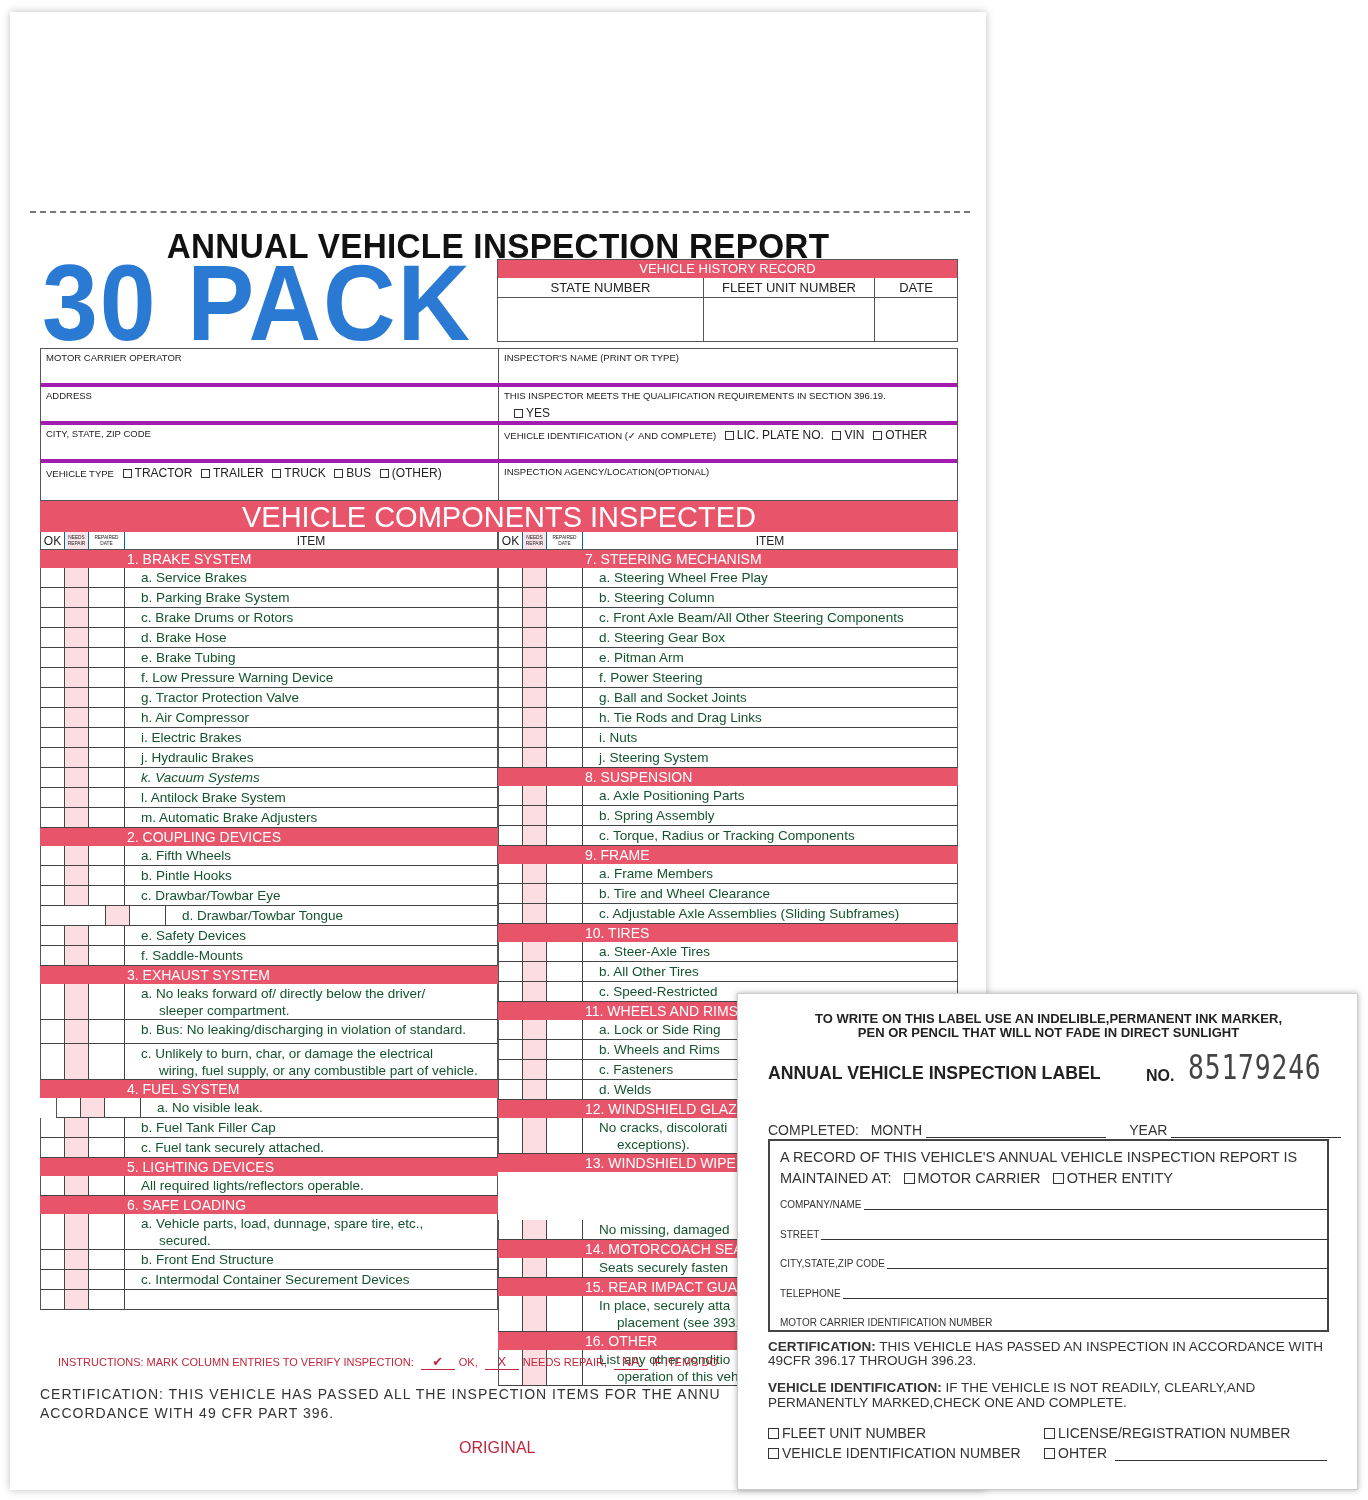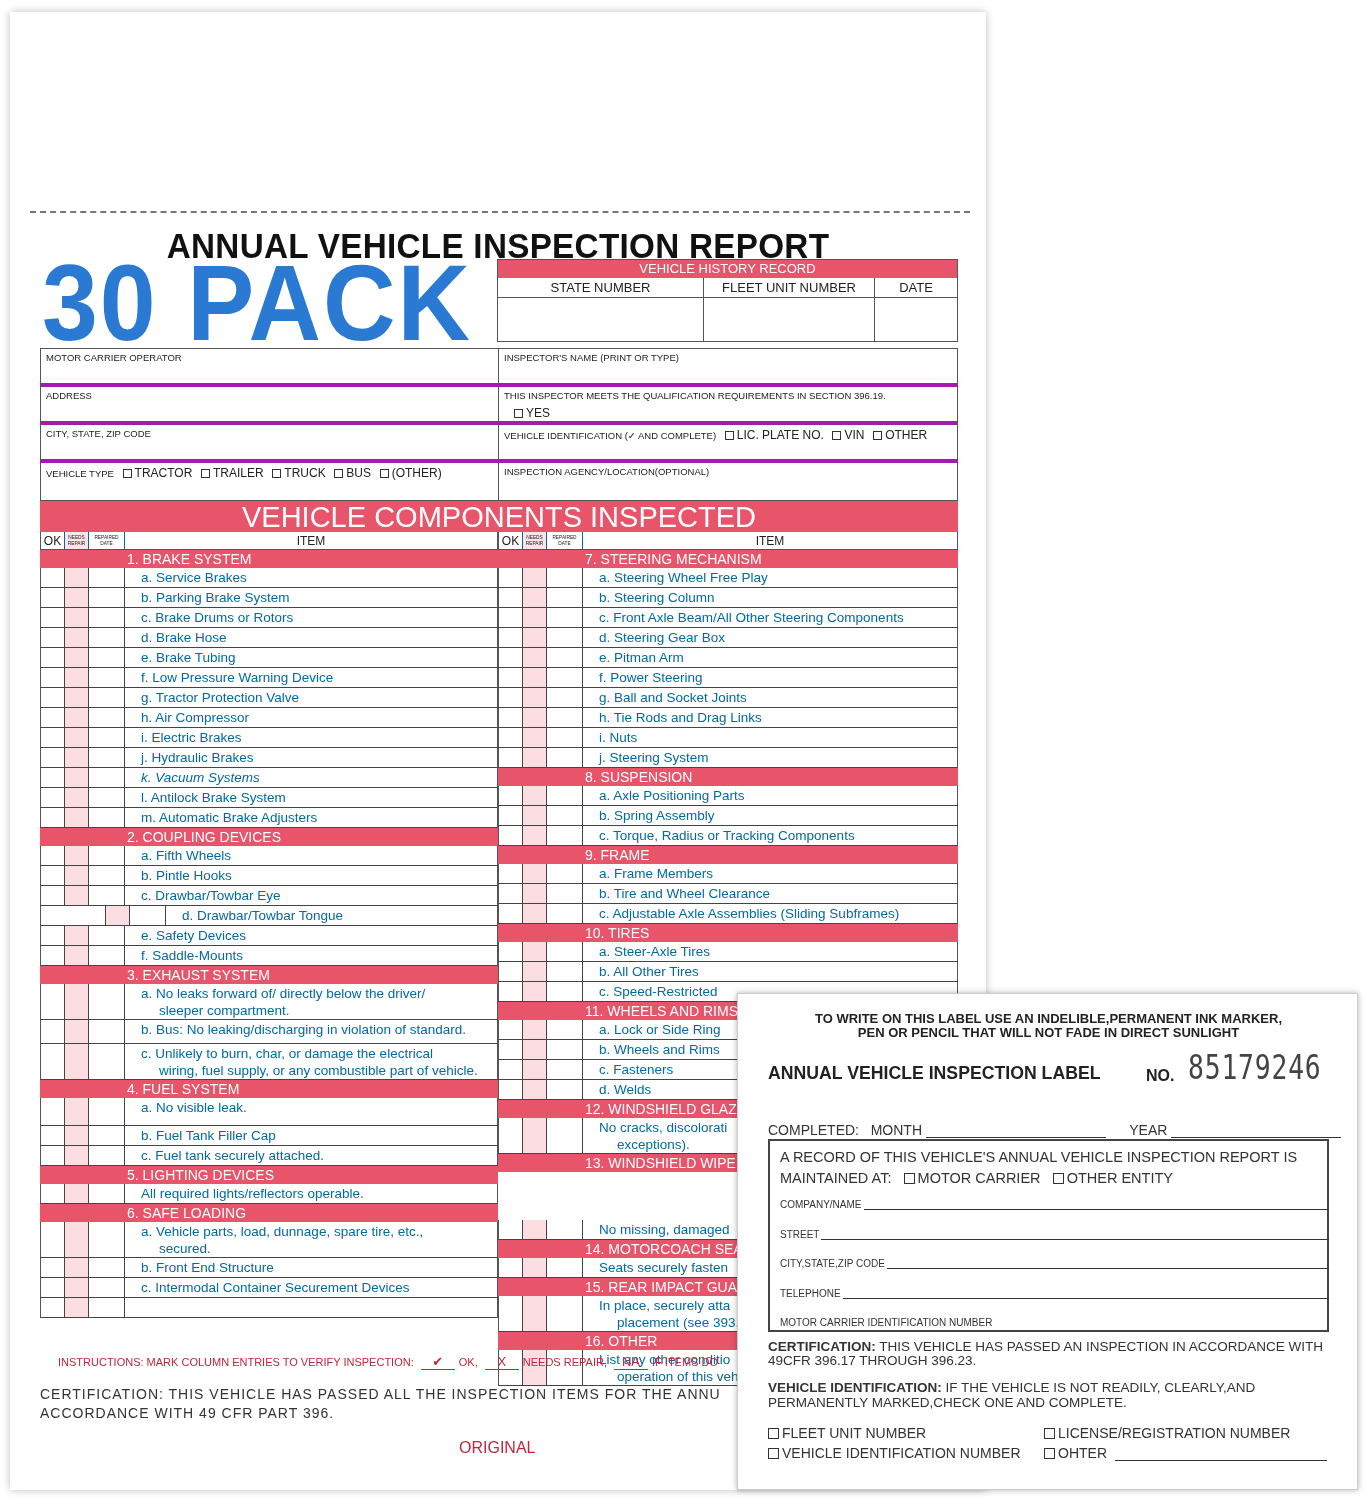--- a/index.html
+++ b/index.html
@@ -71,7 +71,7 @@
   .row-item .ok { width: 24px; border-right: 1px solid #444; }
   .row-item .nr { width: 24px; border-right: 1px solid #444; background: #fbdde2; }
   .row-item .rd { width: 36px; border-right: 1px solid #444; }
-  .row-item .txt { flex: 1; font-size: 13.5px; line-height: 17px; padding-left: 16px; padding-top: 1px; color: #0369a1; }
+  .row-item .txt { flex: 1; font-size: 13.5px; line-height: 17px; padding-left: 16px; padding-top: 1px; color: #14532d; }
   .row-item .txt .sub { padding-left: 18px; display: block; }
 
   .instructions {

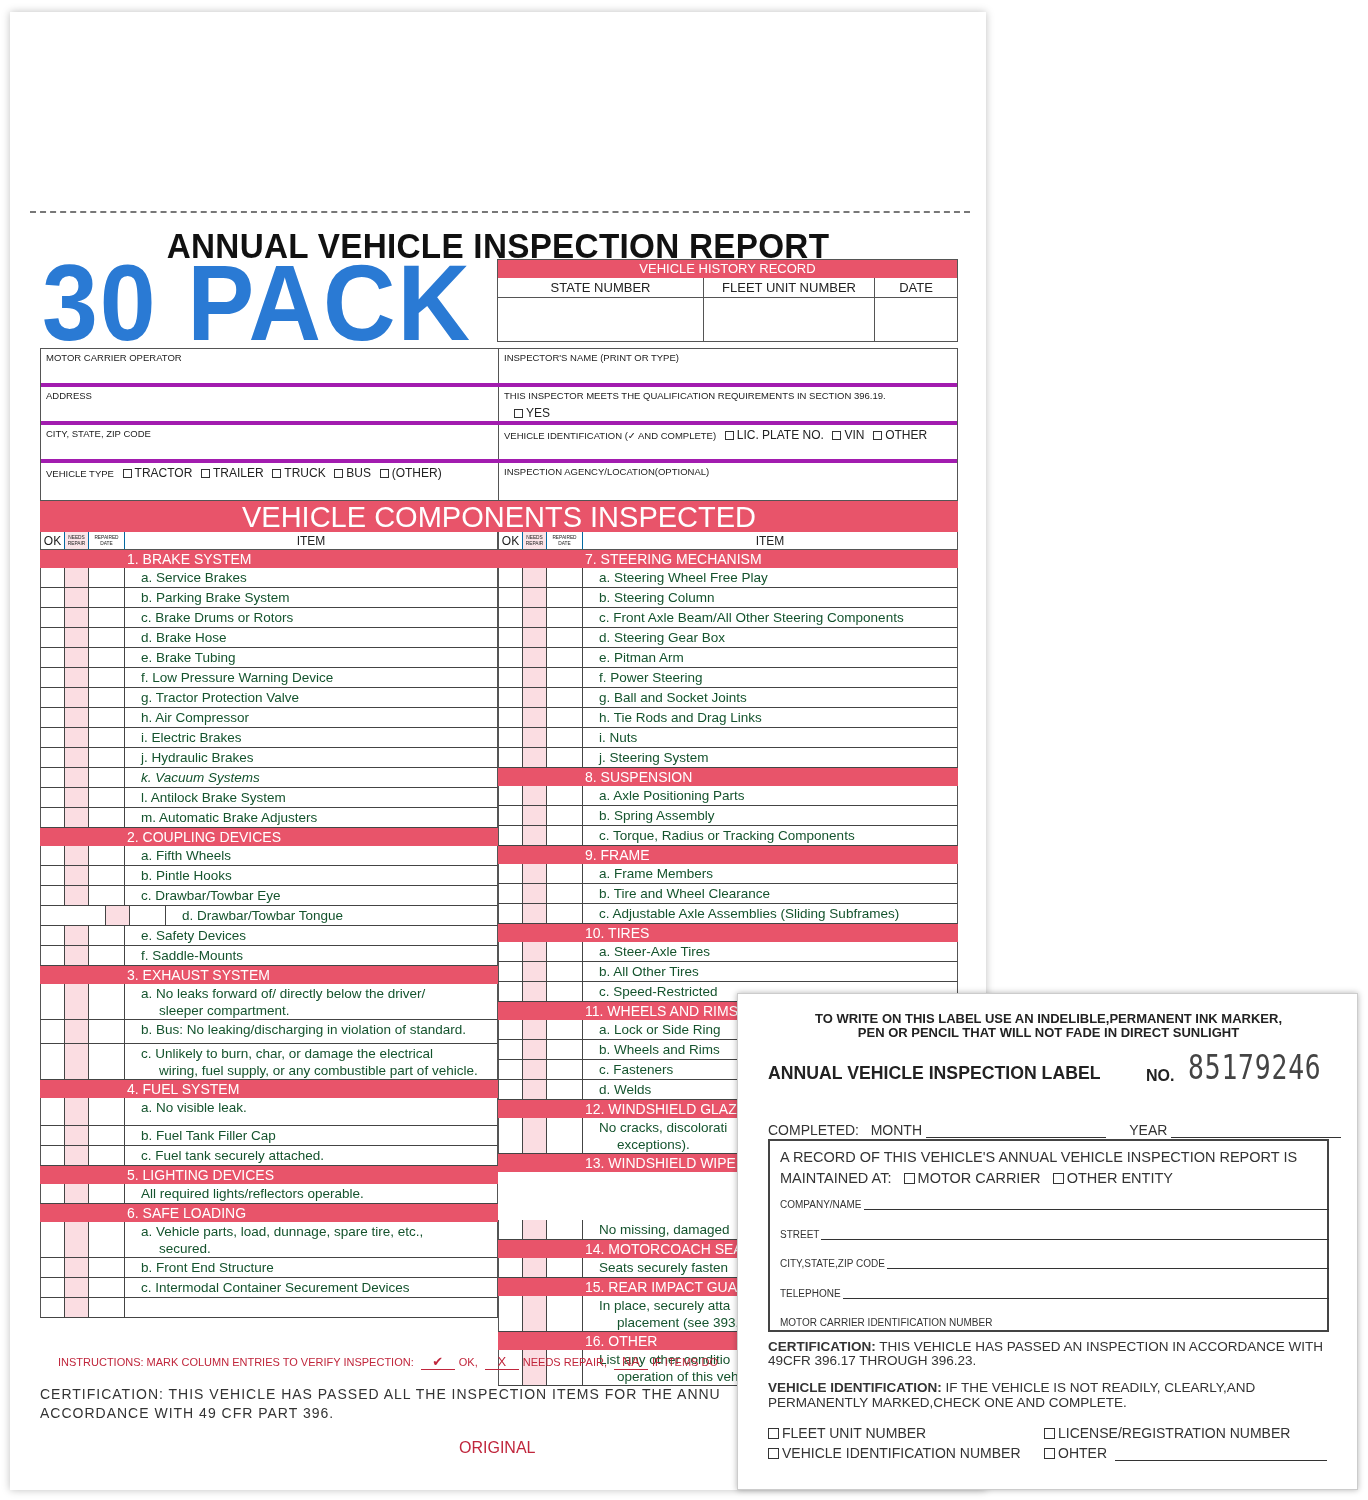--- a/index.html
+++ b/index.html
@@ -351,7 +351,7 @@
           </div>
         </div>
         <div class="sec">4.  FUEL SYSTEM</div>
-        <div class="row-item" style="height: 28px;">
+        <div class="row-item" style="height: 20px; margin-left: 16px;">
           <div class="ok"></div>
           <div class="nr"></div>
           <div class="rd"></div>

